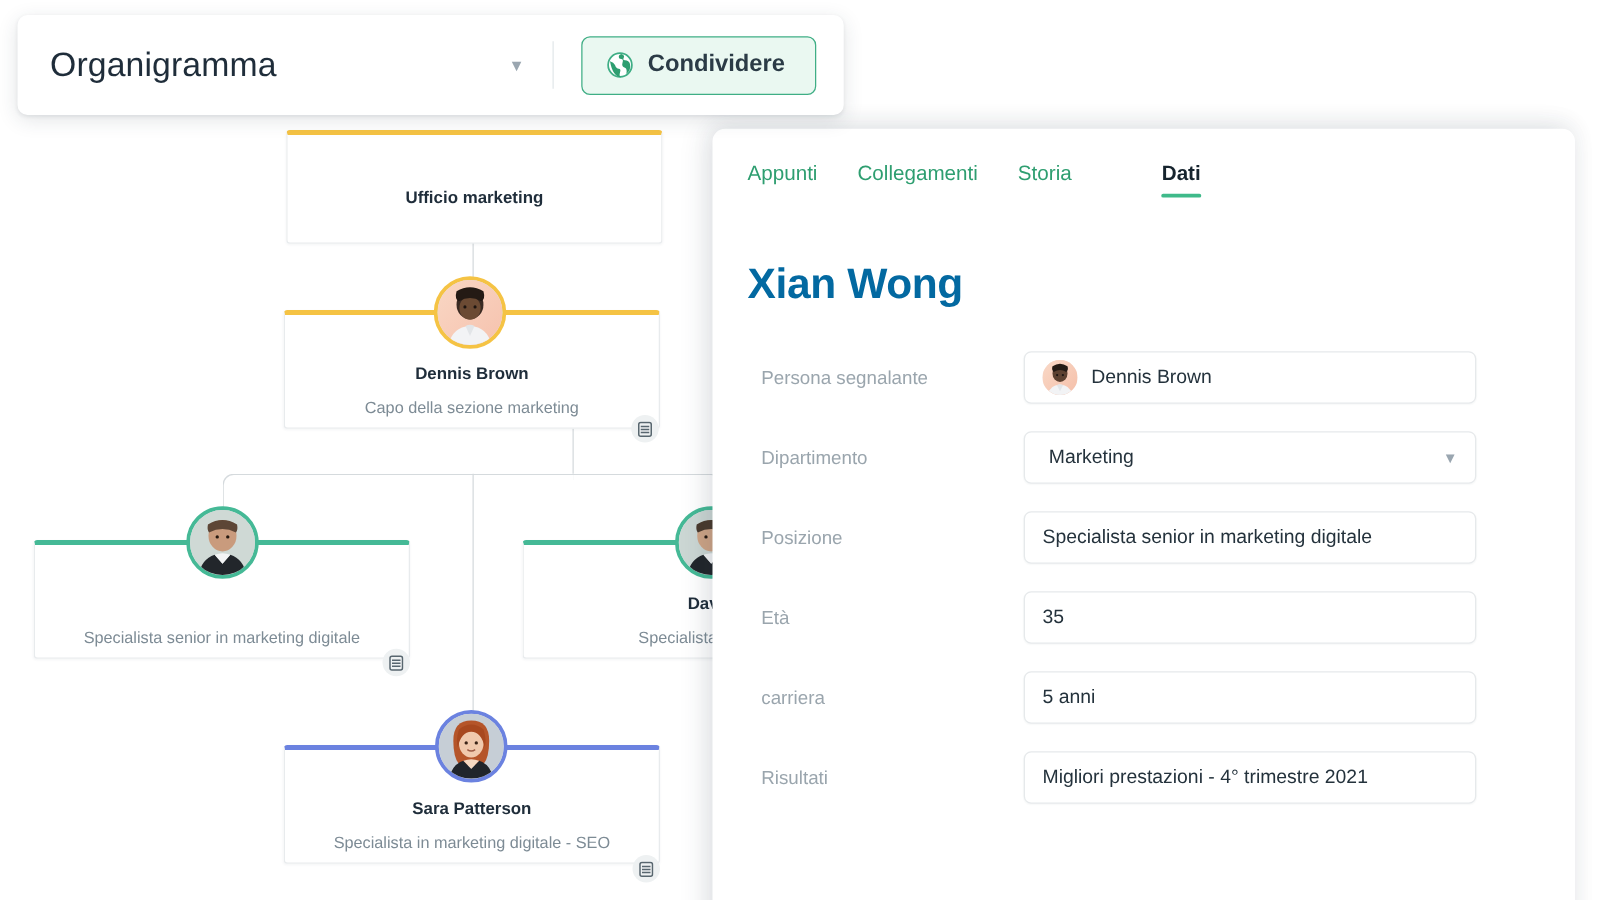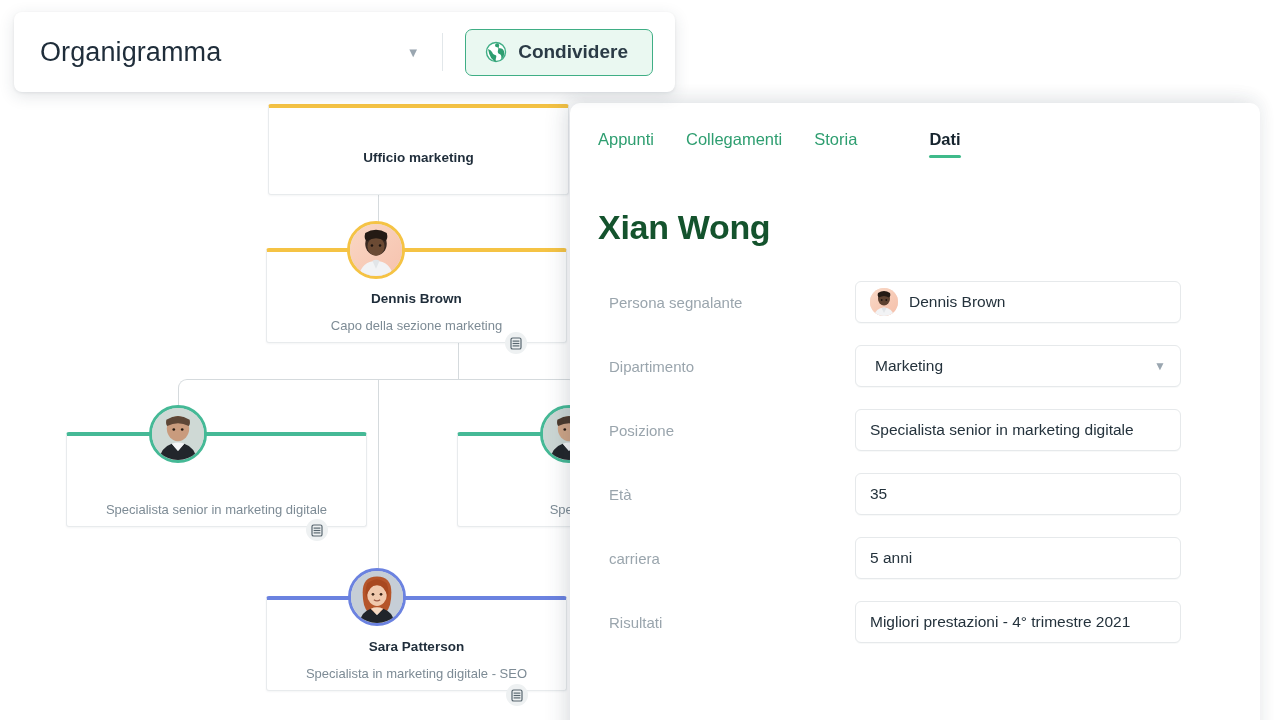--- a/index.html
+++ b/index.html
@@ -51,7 +51,6 @@
     border-top-width: 4px; border-top-style: solid;
     border-radius: 3px;
     box-shadow: 0 1px 2px rgba(40,55,70,.05);
-    margin-left: 39px;
   }
   .node .nm {
     position: absolute; left: 0; right: 0;

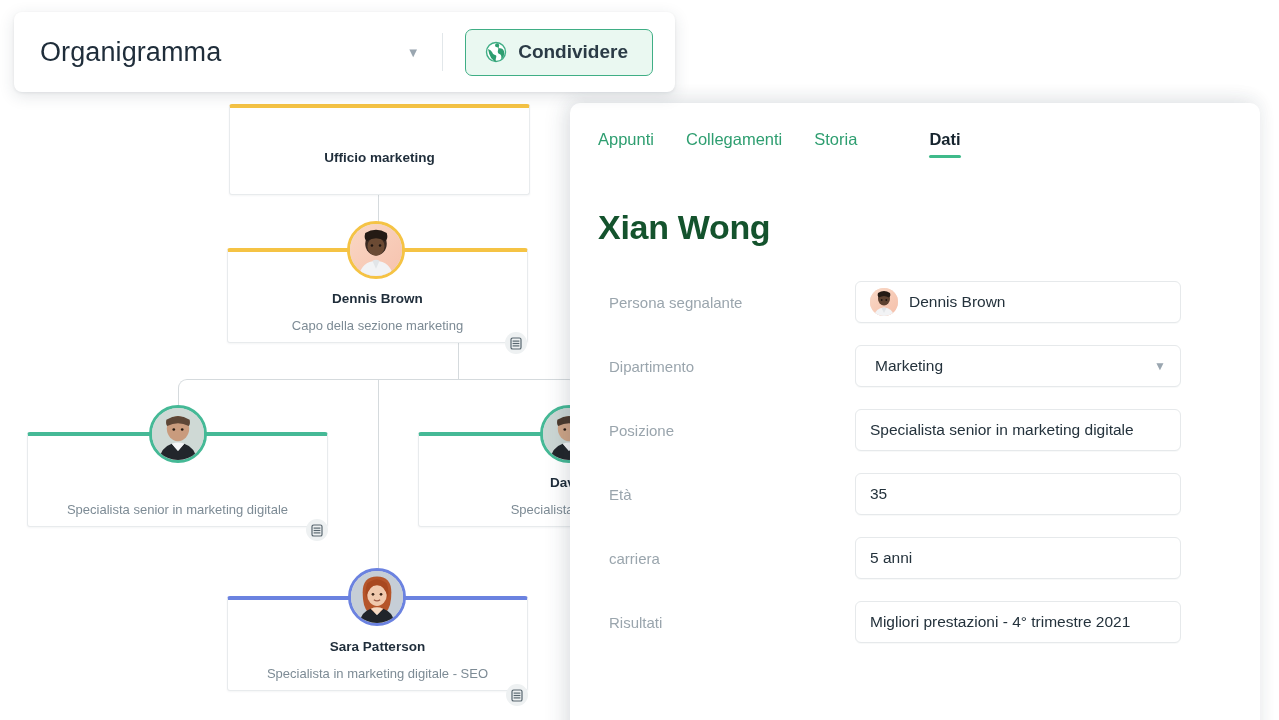--- a/index.html
+++ b/index.html
@@ -97,7 +97,7 @@
   }
   .person-name {
     margin: 50px 0 0 28px;
-    font-size: 34px; font-weight: bold; color: #14532d;
+    font-size: 34px; font-weight: bold; color: #0369a1;
     letter-spacing: -.3px;
   }
   .fields { margin-top: 34px; }

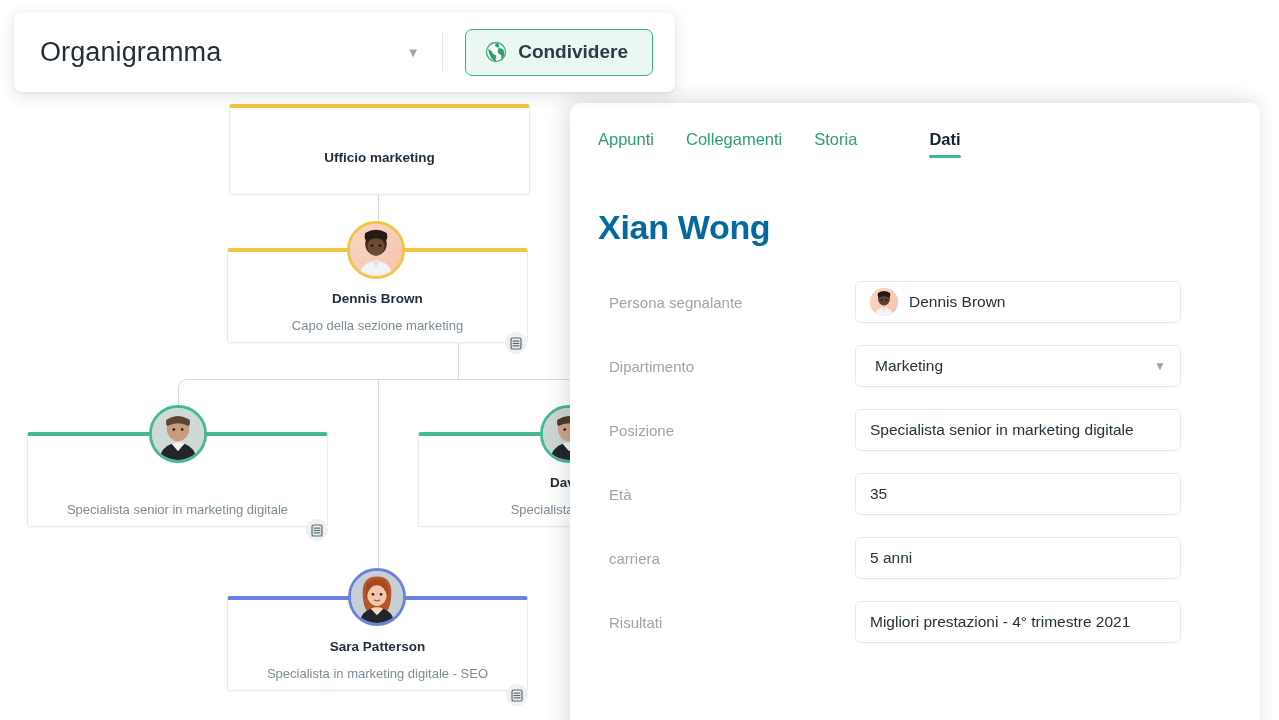--- a/index.html
+++ b/index.html
@@ -103,7 +103,7 @@
   .fields { margin-top: 34px; }
   .field {
     display: flex; align-items: center;
-    height: 42px; margin-bottom: 22px; padding-left: 39px; gap: 36px;
+    height: 42px; margin-bottom: 22px; padding-left: 39px;
   }
   .field .lbl {
     width: 210px; flex: 0 0 210px;

